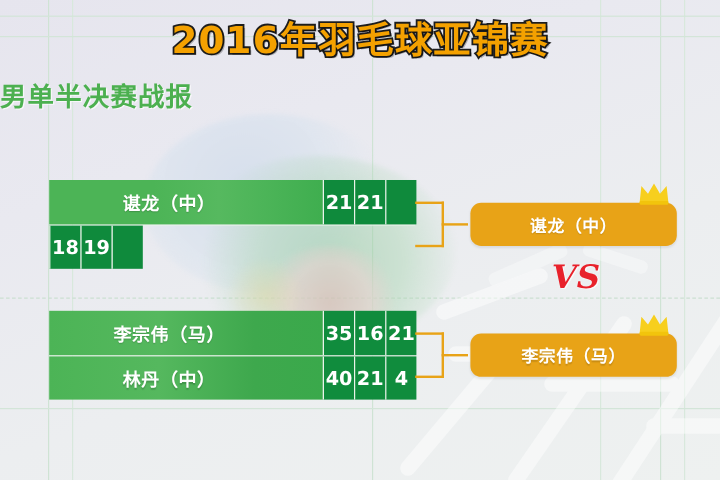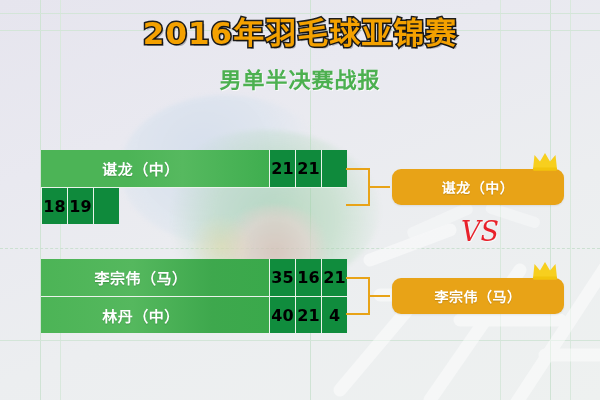--- a/index.html
+++ b/index.html
@@ -112,7 +112,7 @@
     position: absolute;
     left: 0; right: 0;
     top: 62px;
-    text-align: center;
+    text-align: left;
     font-family: "DejaVu Sans", "Liberation Sans", sans-serif;
     font-size: 22px;
     font-weight: bold;

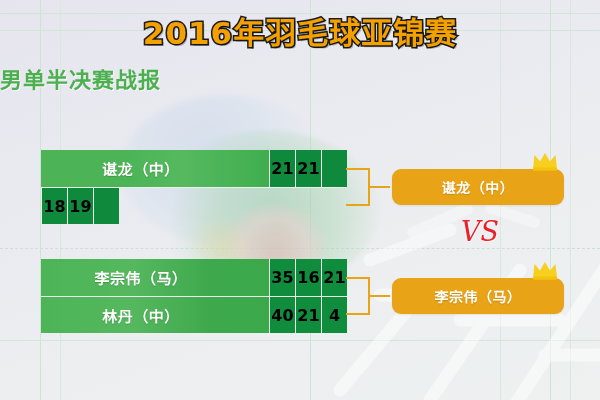--- a/index.html
+++ b/index.html
@@ -157,7 +157,7 @@
   .score {
     flex: 0 0 25px;
     background: #0f8a3c;
-    color: #000000;
+    color: #ffffff;
     font-size: 16px;
     font-weight: bold;
     display: flex;

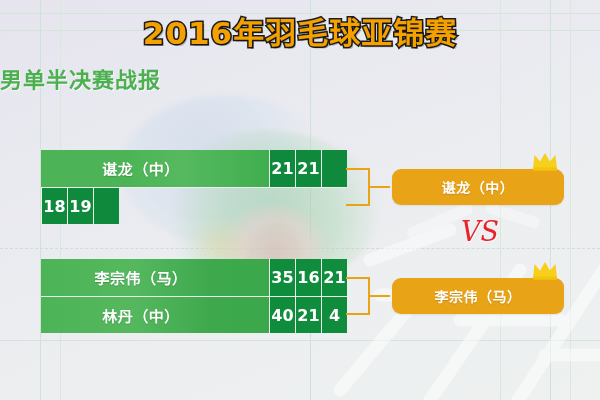--- a/index.html
+++ b/index.html
@@ -228,7 +228,7 @@
     text-align: center;
     font-family: "DejaVu Serif", "Liberation Serif", serif;
     font-size: 27px;
-    font-weight: normal;
+    font-weight: bold;
     font-style: italic;
     color: #e8212b;
     letter-spacing: 0px;

